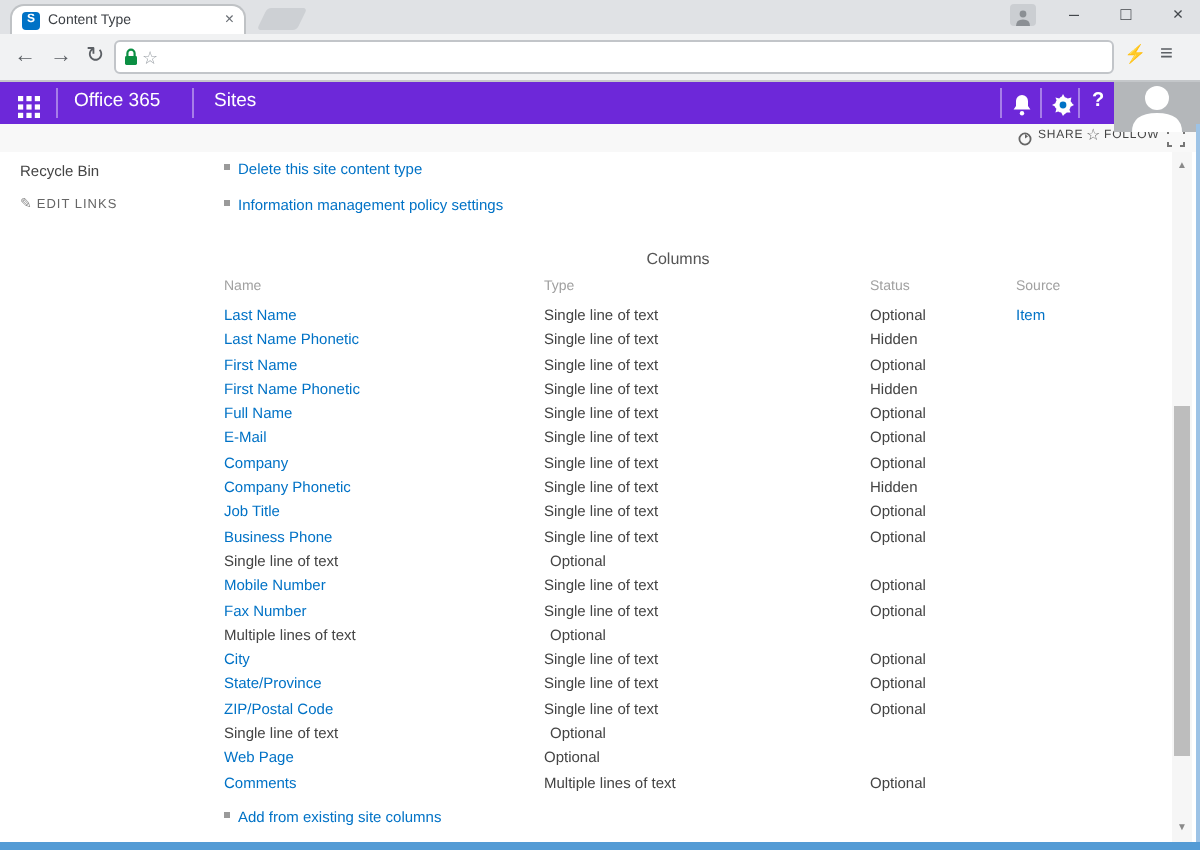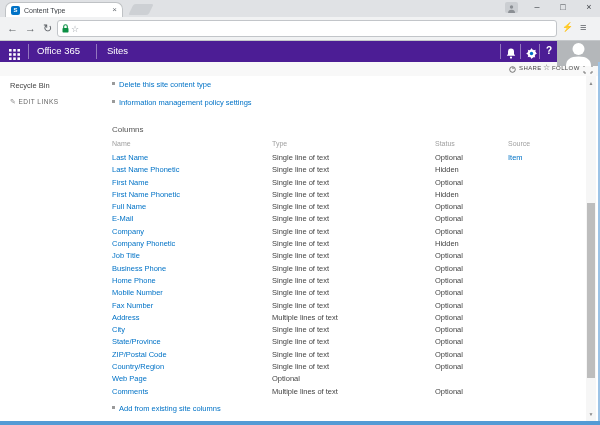--- a/index.html
+++ b/index.html
@@ -34,7 +34,7 @@
   .menu-icon { position:absolute; left:580px; top:4px; font-size:11px; color:#5c6065; }
 
   
-  .suitebar { position:absolute; left:0; top:41px; width:600px; height:21px; background:#4c1d95;padding-left:39px; }
+  .suitebar { position:absolute; left:0; top:41px; width:600px; height:21px; background:#6d28d9;padding-left:39px; }
   .sb-sep { position:absolute; top:3px; width:1px; height:15px; background:rgba(255,255,255,.4); }
   .waffle { position:absolute; left:9px; top:5px; }
   .sb-brand { position:absolute; left:37px; top:4px; color:#fff; font-size:9.5px; }

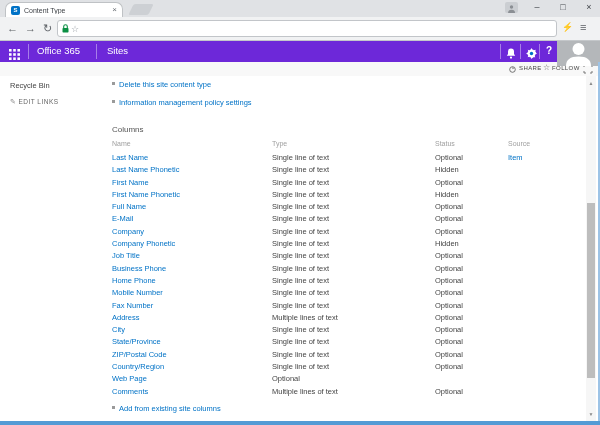--- a/index.html
+++ b/index.html
@@ -63,7 +63,7 @@
   .action-link { position:absolute; left:0; font-size:7.5px; white-space:nowrap; }
 
   .columns-section { position:absolute; left:0; top:49px; width:100%; }
-  .col-title { font-size:8px; color:#555; height:15px; }
+  .col-title { font-size:8px; color:#555; height:15px;text-align:center; }
   .thead { display:flex; height:13px; font-size:7px; color:#a0a0a0; }
   .trow { display:flex; height:12.3px; font-size:7.5px; color:#444; align-items:flex-start; }
   .cell { overflow:hidden; white-space:nowrap; }

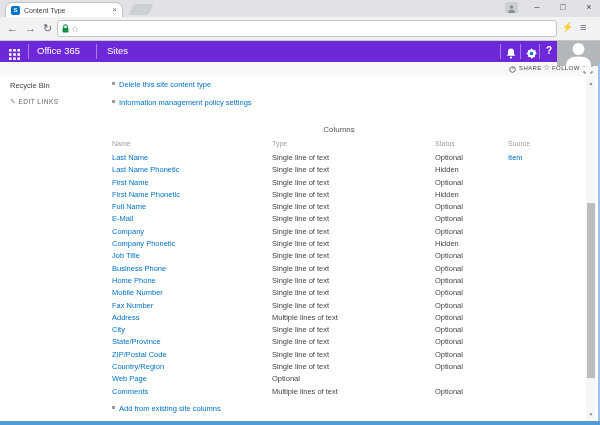--- a/index.html
+++ b/index.html
@@ -268,7 +268,6 @@
               <div class="cell c-source"></div>
             </div>
             <div class="trow">
-              <div class="cell c-name"><span class="link">Home Phone</span></div>
               <div class="cell c-type"><span>Single line of text</span></div>
               <div class="cell c-status"><span>Optional</span></div>
               <div class="cell c-source"></div>

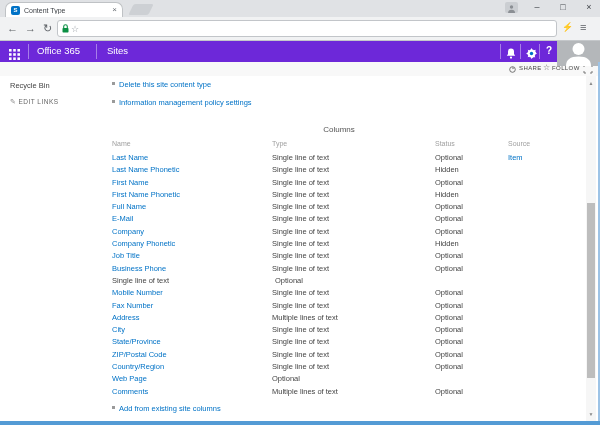--- a/index.html
+++ b/index.html
@@ -285,7 +285,6 @@
               <div class="cell c-source"></div>
             </div>
             <div class="trow">
-              <div class="cell c-name"><span class="link">Address</span></div>
               <div class="cell c-type"><span>Multiple lines of text</span></div>
               <div class="cell c-status"><span>Optional</span></div>
               <div class="cell c-source"></div>

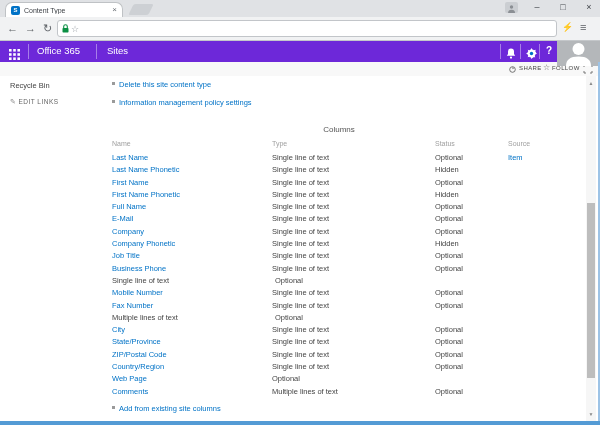--- a/index.html
+++ b/index.html
@@ -308,7 +308,6 @@
               <div class="cell c-source"></div>
             </div>
             <div class="trow">
-              <div class="cell c-name"><span class="link">Country/Region</span></div>
               <div class="cell c-type"><span>Single line of text</span></div>
               <div class="cell c-status"><span>Optional</span></div>
               <div class="cell c-source"></div>

